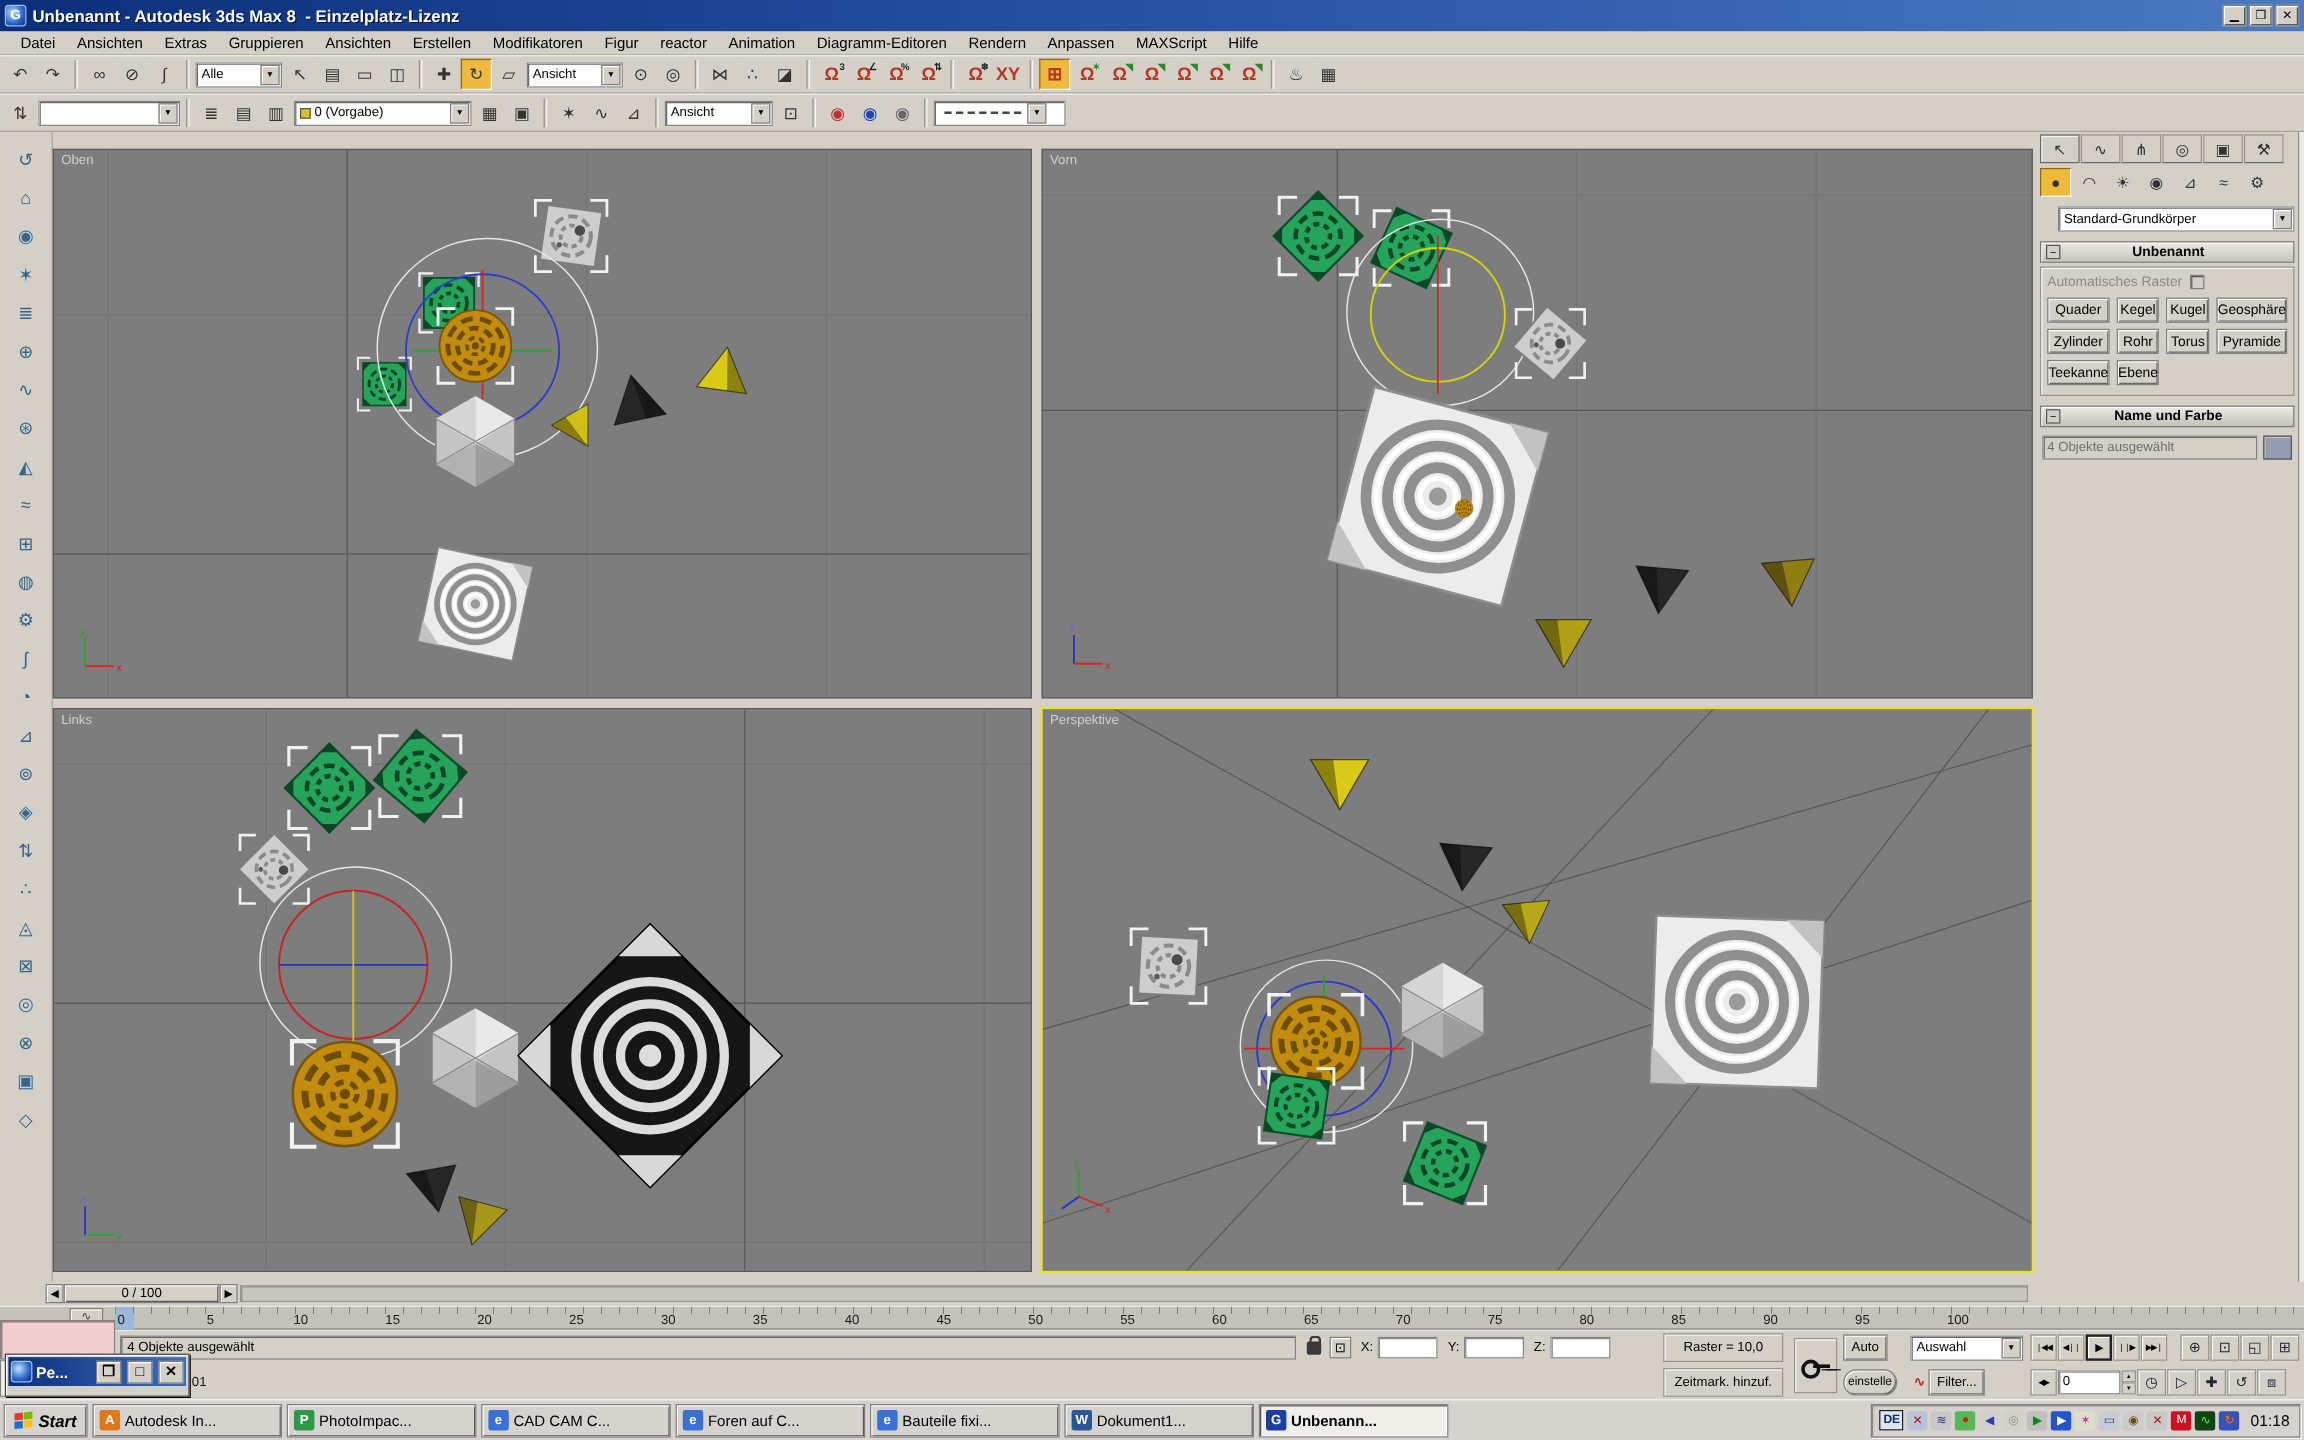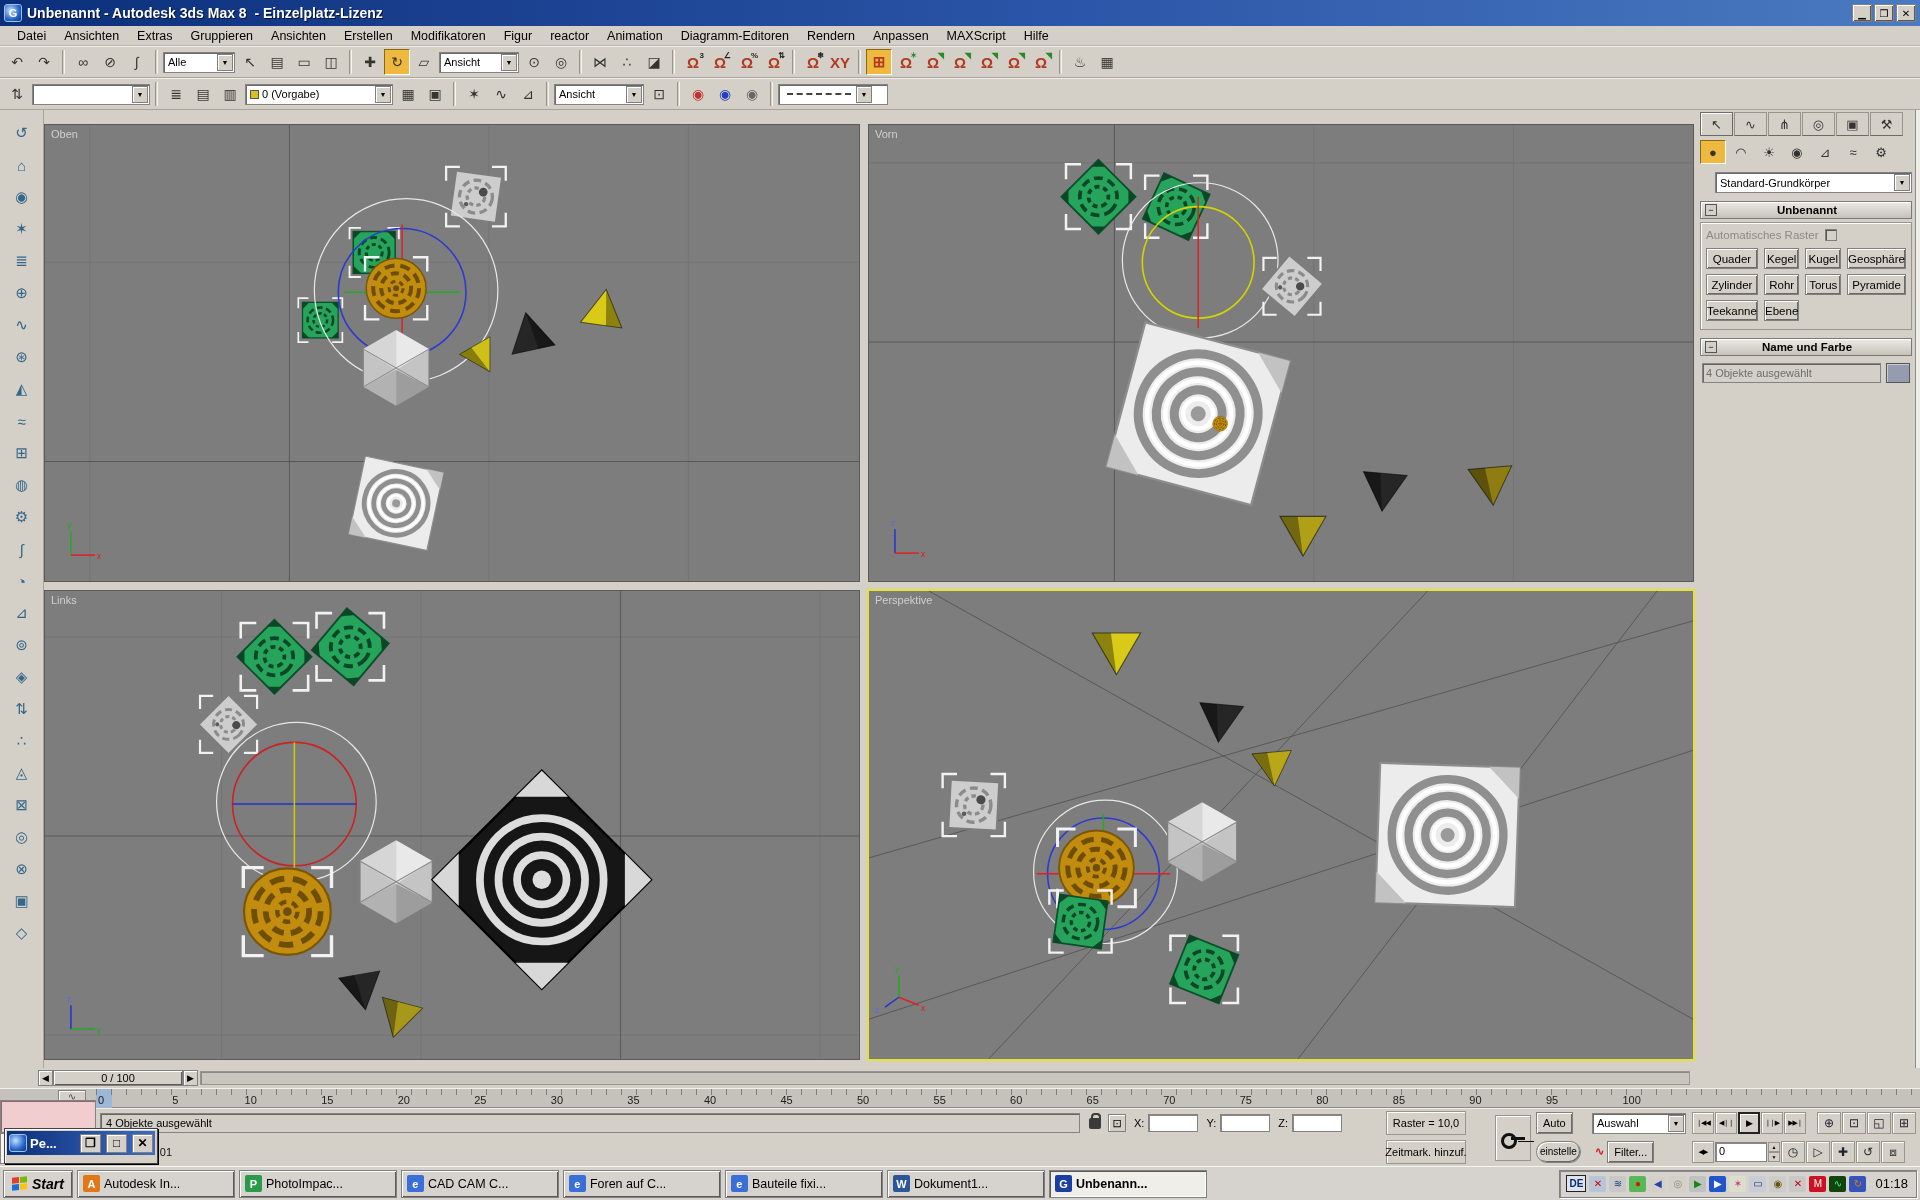--- a/index.html
+++ b/index.html
@@ -130,7 +130,7 @@
   .coord-lab { margin-left:4px; }
   .coord-field { width:50px; height:18px; background:#fff; border:1px solid #848284; box-shadow:inset 1px 1px 0 #888; }
   .sb-raster { width:104px; }
-  .flatbox { width:80px; height:24px; border:1px solid #9a958c; box-shadow:inset 1px 1px 0 #fff;
+  .flatbox { width:100px; height:24px; border:1px solid #9a958c; box-shadow:inset 1px 1px 0 #fff;
     display:flex; align-items:center; justify-content:center; white-space:nowrap; font-size:11px; }
   .sb-key { width:46px; align-items:center; justify-content:center; display:flex; }
   .bigkey { width:36px; height:46px; border:1px solid #9a958c; box-shadow:inset 1px 1px 0 #fff;

